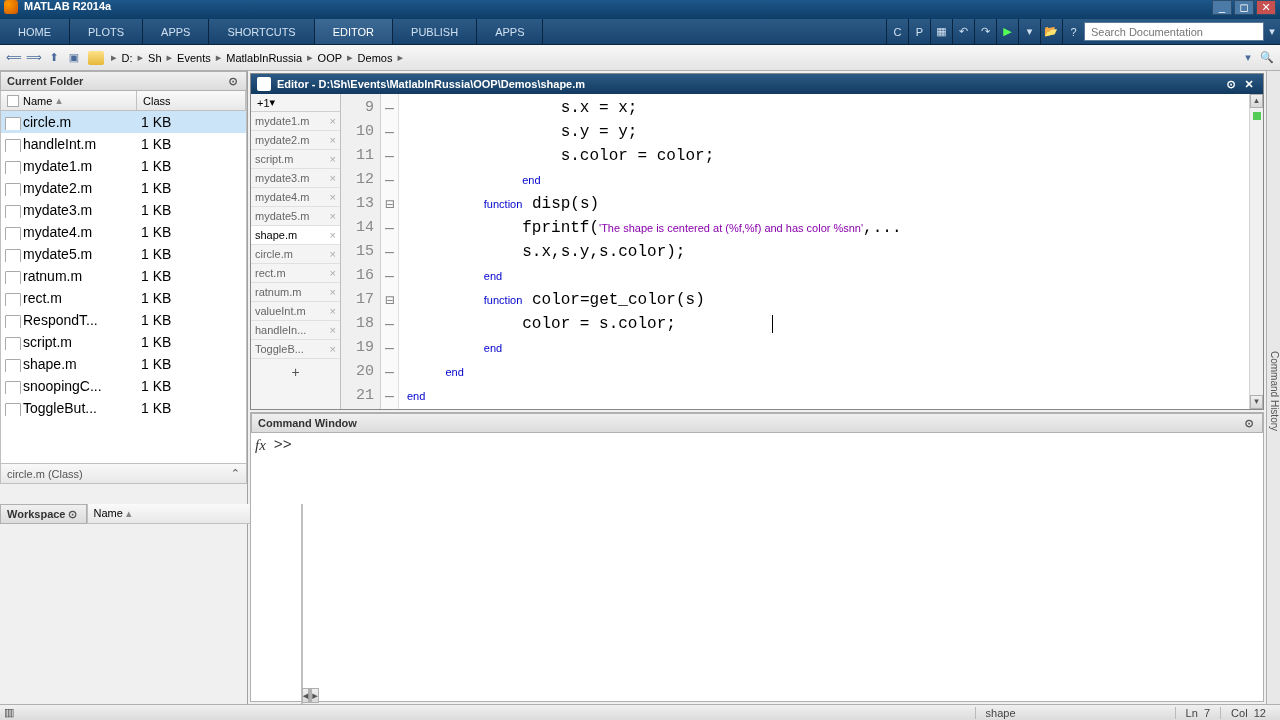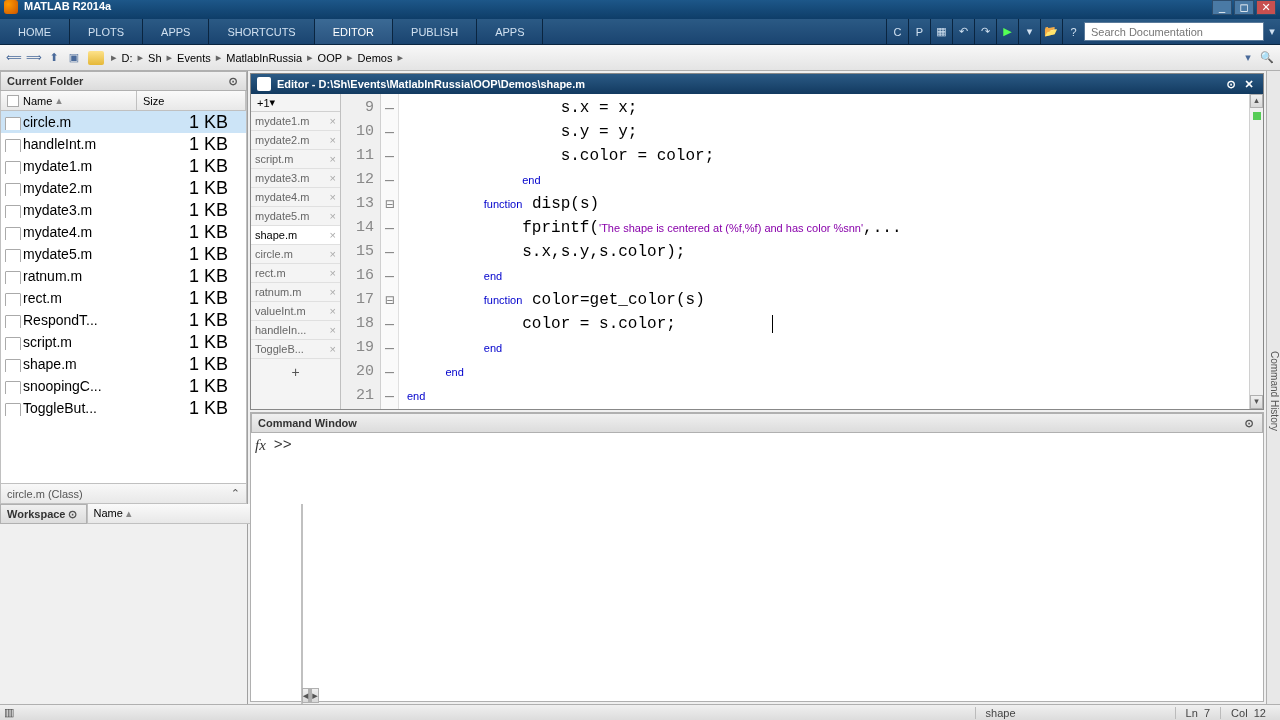--- a/index.html
+++ b/index.html
@@ -30,7 +30,7 @@
 
 .main { display: flex; height: calc(720px - 19px - 26px - 26px - 16px); }
 
-.left-col { width: 248px; display: flex; flex-direction: column; border-right: 1px solid #a0a0a0; }
+.left-col { width: 248px; display: flex; flex-direction: column; border-right: 1px solid #a0a0a0; gap: 20px; }
 
 .panel-header { height: 20px; background: linear-gradient(#f0f0f0, #dcdcdc); border: 1px solid #b0b0b0; display: flex; align-items: center; padding: 0 6px; font-weight: bold; color: #333; }
 .panel-header .sp { flex: 1; }

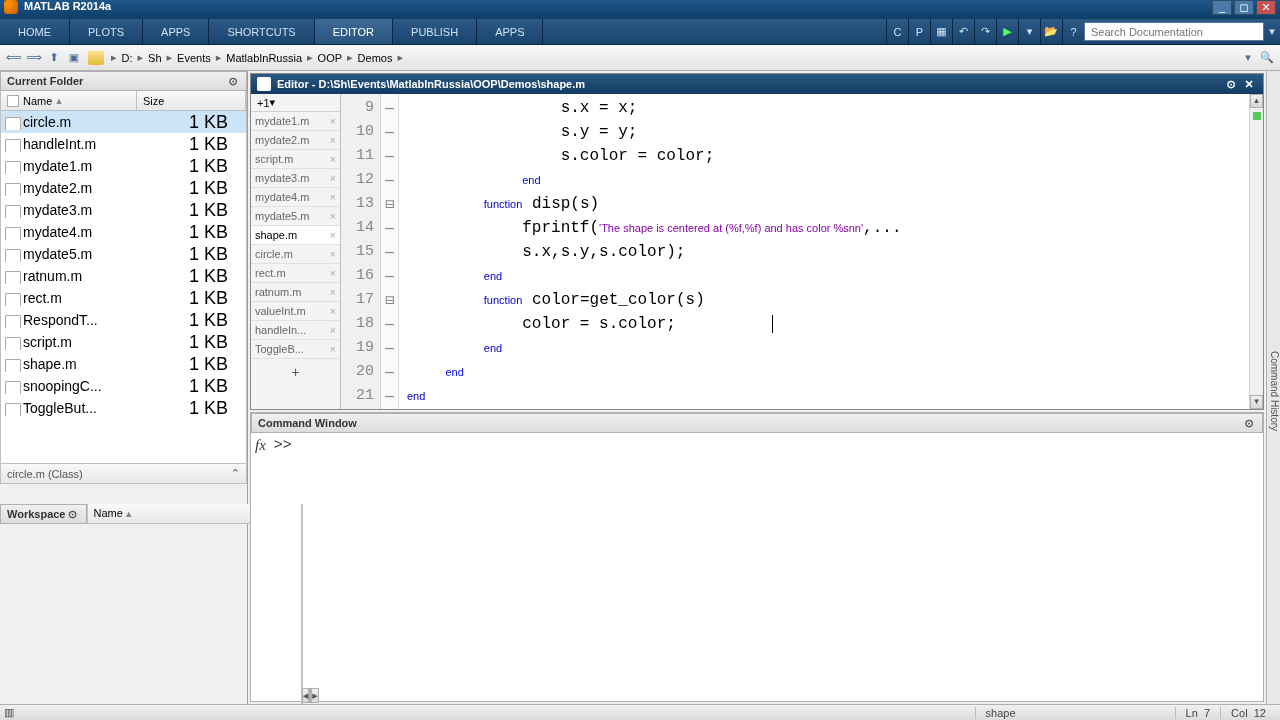--- a/index.html
+++ b/index.html
@@ -182,7 +182,7 @@
           <span>Name</span>
           <span style="color:#888">▴</span>
         </div>
-        <div class="col col-size">Size</div>
+        <div class="col col-size">Class</div>
       </div>
       <div class="cf-list" id="cf-list">
           <div class="cf-row sel">

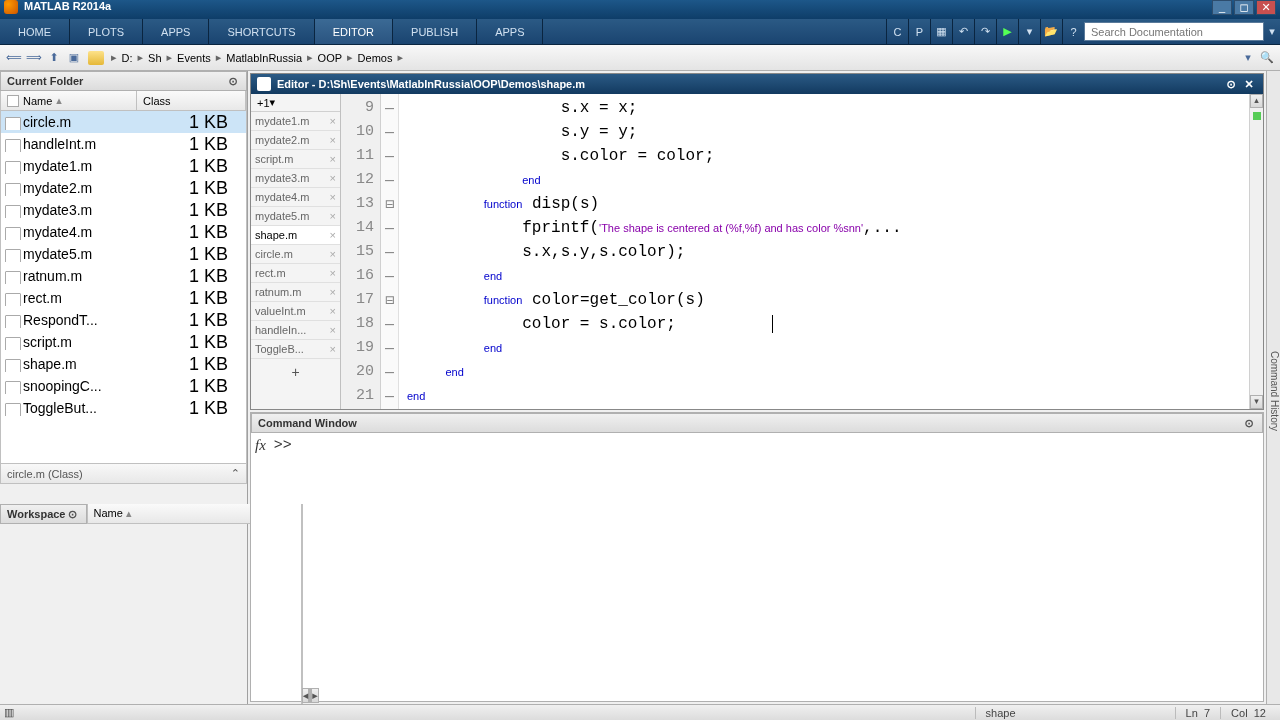--- a/index.html
+++ b/index.html
@@ -46,7 +46,7 @@
 .cf-row.sel { background: #cce4f7; }
 .cf-row .fname { width: 136px; padding-left: 22px; position: relative; font-size: 14px; white-space: nowrap; overflow: hidden; }
 .cf-row .fname::before { content: ''; position: absolute; left: 4px; top: 3px; width: 14px; height: 14px; background: #fff; border: 1px solid #aaa; border-radius: 1px; }
-.cf-row .fsize { flex: 1; padding-left: 4px; font-size: 18px; margin-left: 48px; }
+.cf-row .fsize { flex: 1; padding-left: 4px; font-size: 14px; }
 
 .detail-bar { height: 20px; background: linear-gradient(#f8f8f8, #e8e8e8); border: 1px solid #c0c0c0; border-top: none; padding: 3px 6px; color: #555; display: flex; align-items: center; }
 .detail-bar .sp { flex: 1; }

